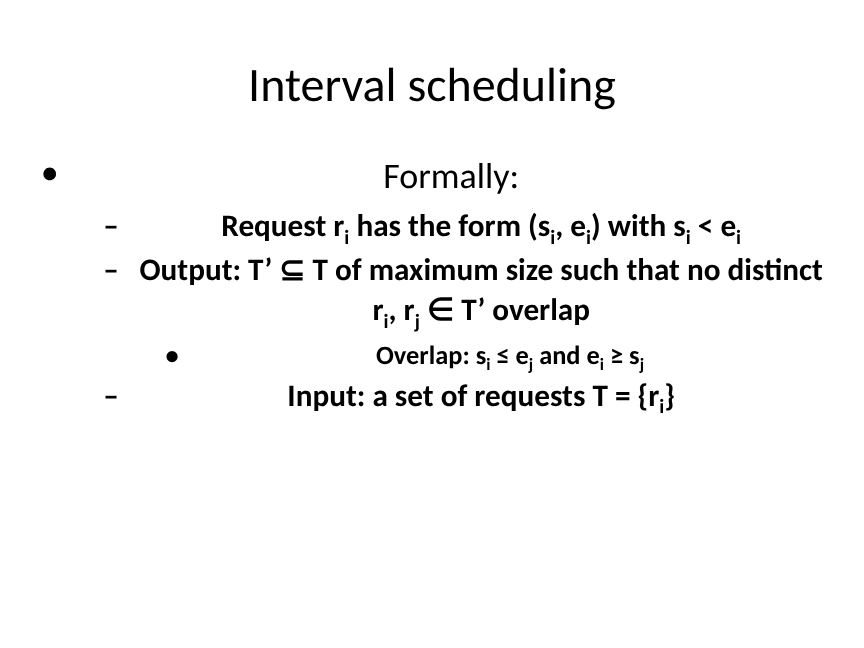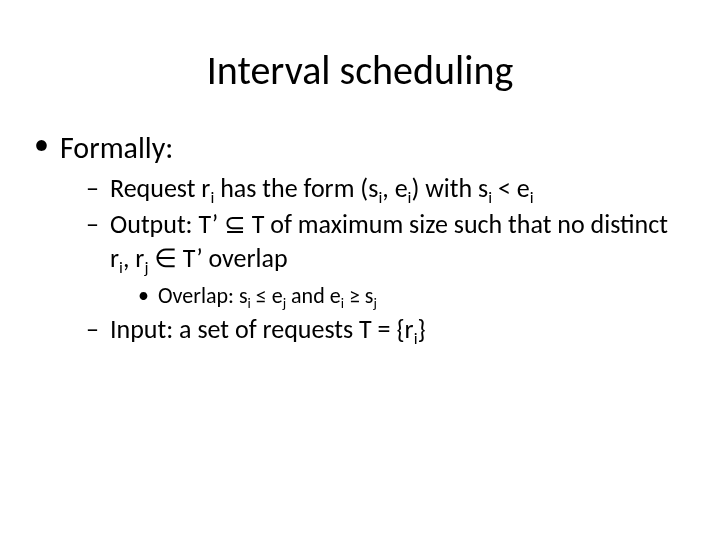--- a/index.html
+++ b/index.html
@@ -34,6 +34,7 @@
     margin-bottom: 10px;
     position: relative;
     padding-left: 26px;
+    text-align: center;
   }
   ul.level1 > li::before {
     content: "•";

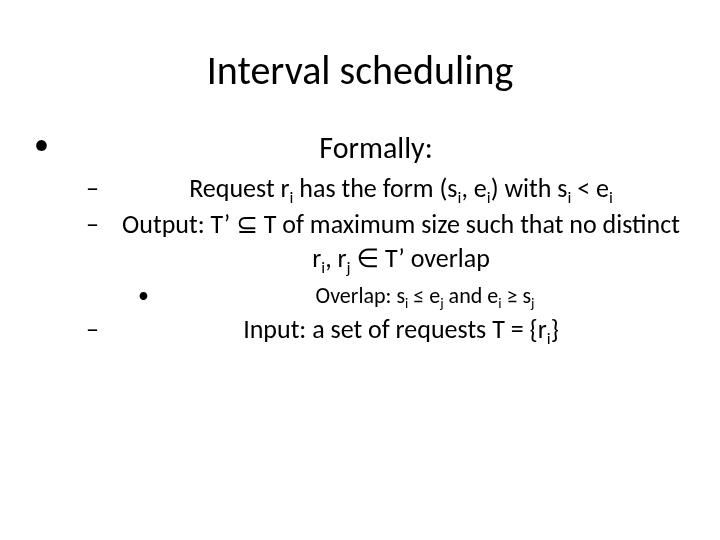--- a/index.html
+++ b/index.html
@@ -55,6 +55,7 @@
     position: relative;
     padding-left: 24px;
     margin-bottom: 2px;
+    font-weight: bold;
   }
   ul.level2 > li::before {
     content: "–";

